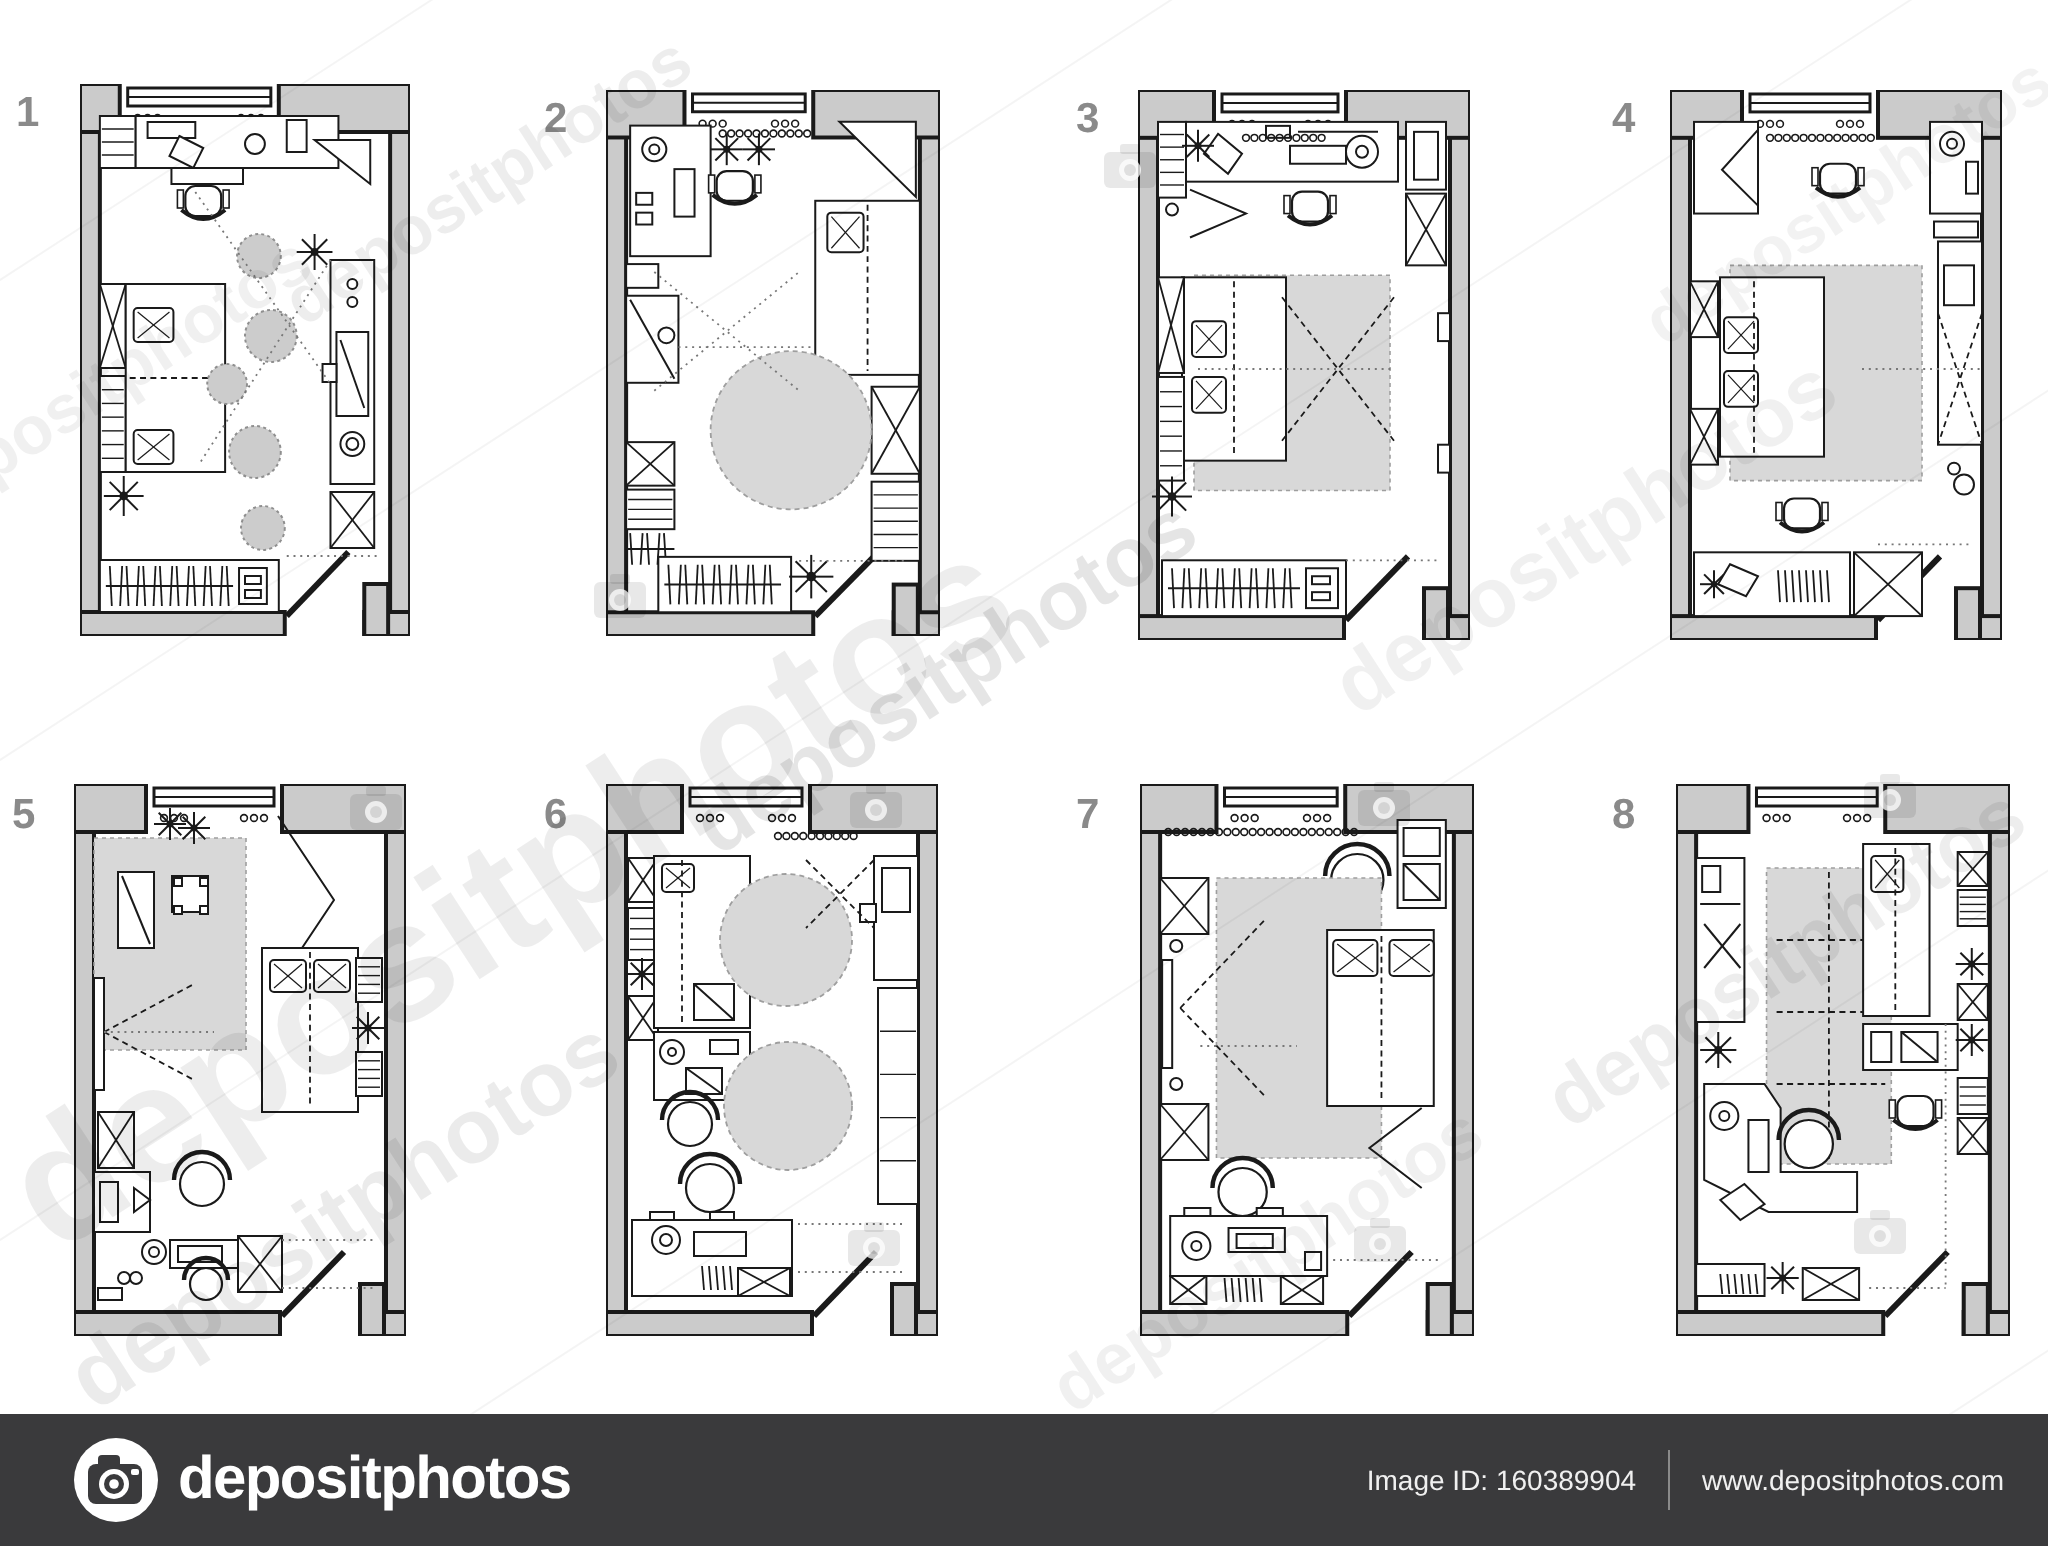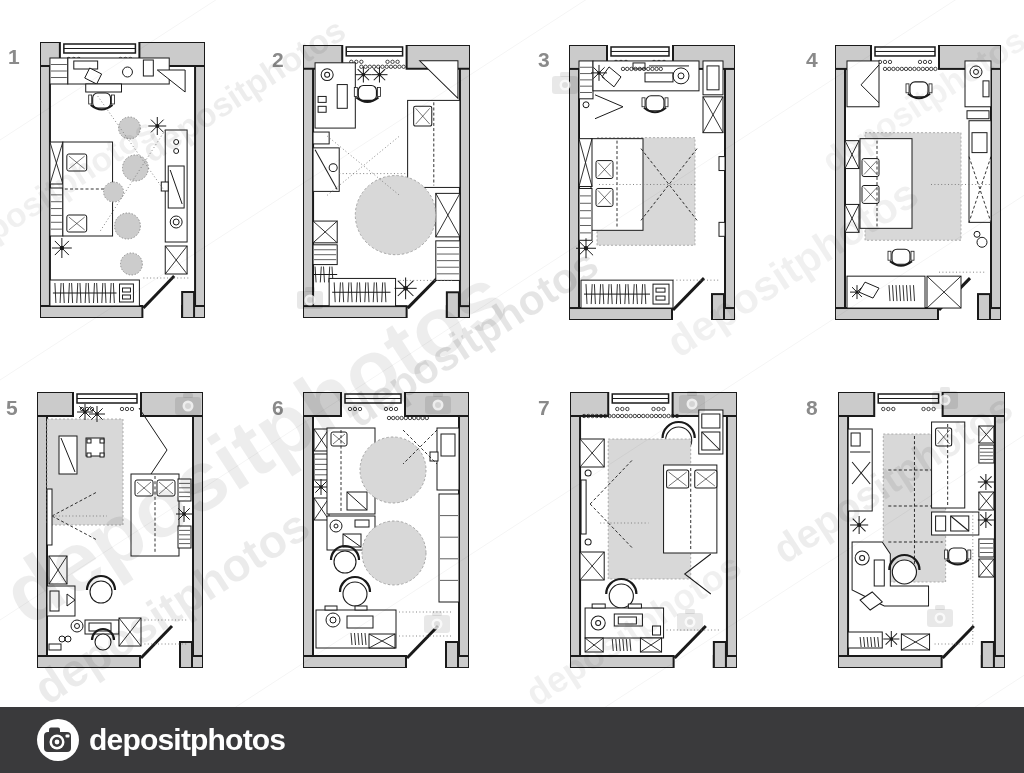--- a/index.html
+++ b/index.html
@@ -961,6 +961,11 @@
       </svg>
       <span class="logo-text">depositphotos</span>
     </div>
+    <div class="footer-right">
+      <span>Image ID: 160389904</span>
+      <span class="sep"></span>
+      <span>www.depositphotos.com</span>
+    </div>
   </div>
 </div>
 

